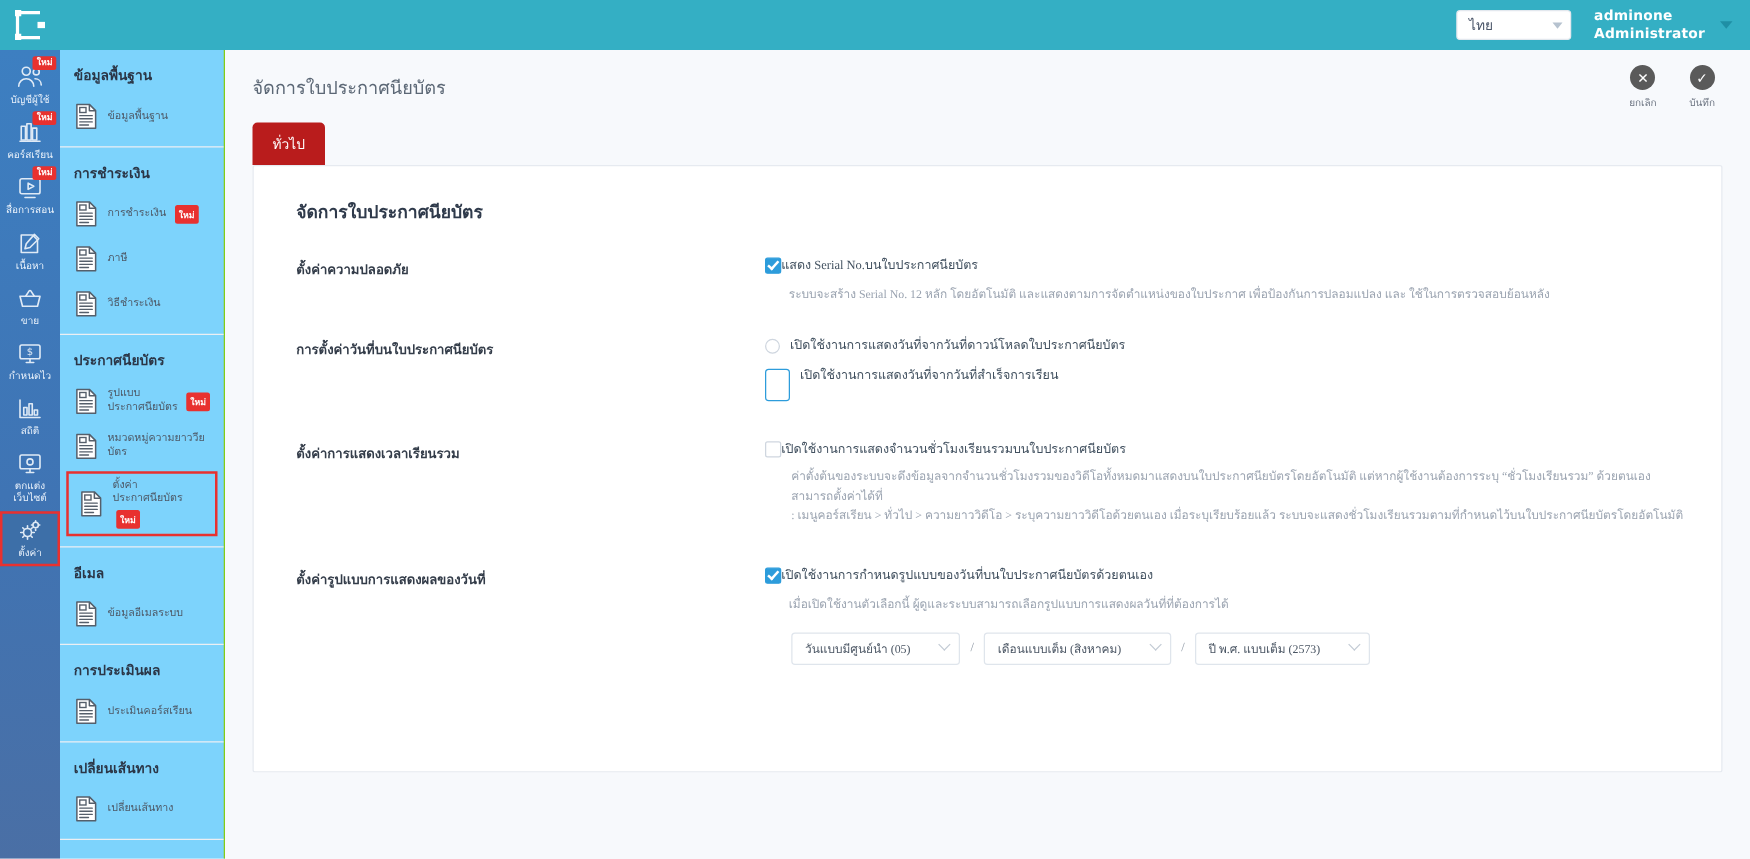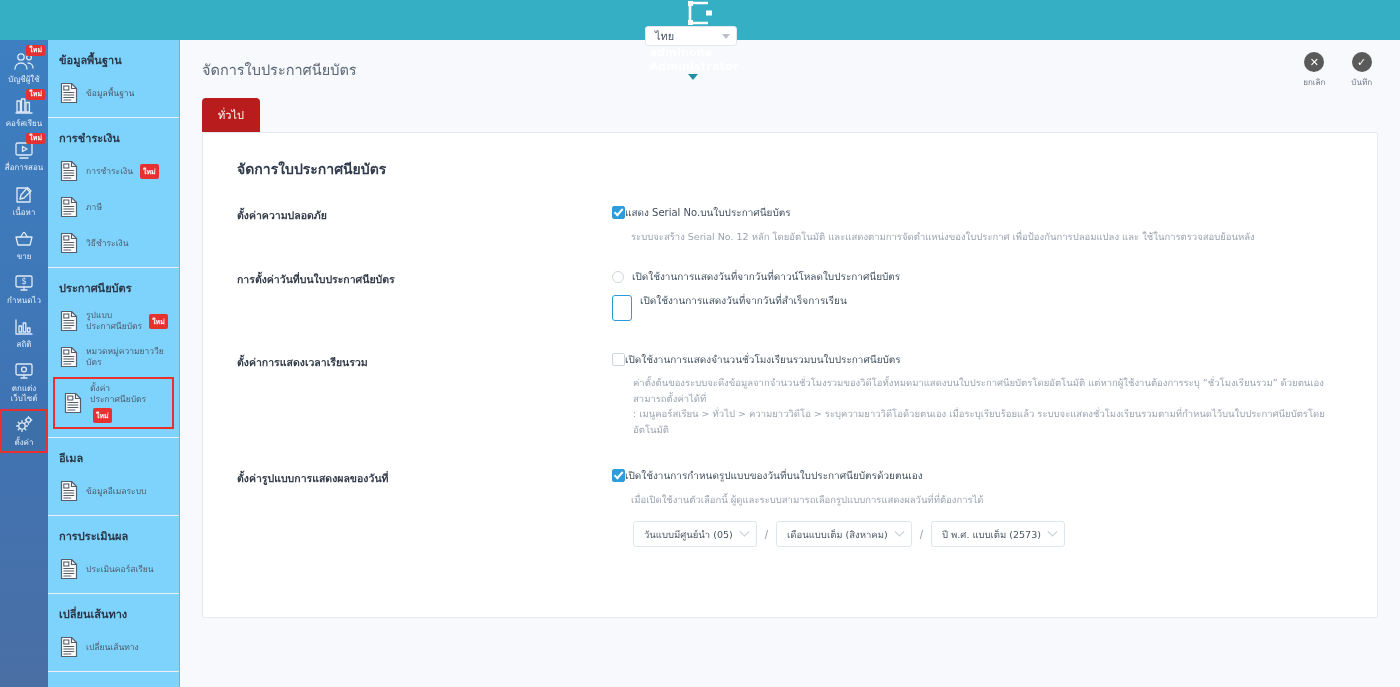--- a/index.html
+++ b/index.html
@@ -17,7 +17,7 @@
     height: 40px; min-height: 40px;
     background: #34afc4;
     display: flex; align-items: center;
-    position: relative; z-index: 30; flex-direction: column;
+    position: relative; z-index: 30;
   }
   .topbar-logo-cell {
     width: 48px; min-width: 48px; height: 40px;

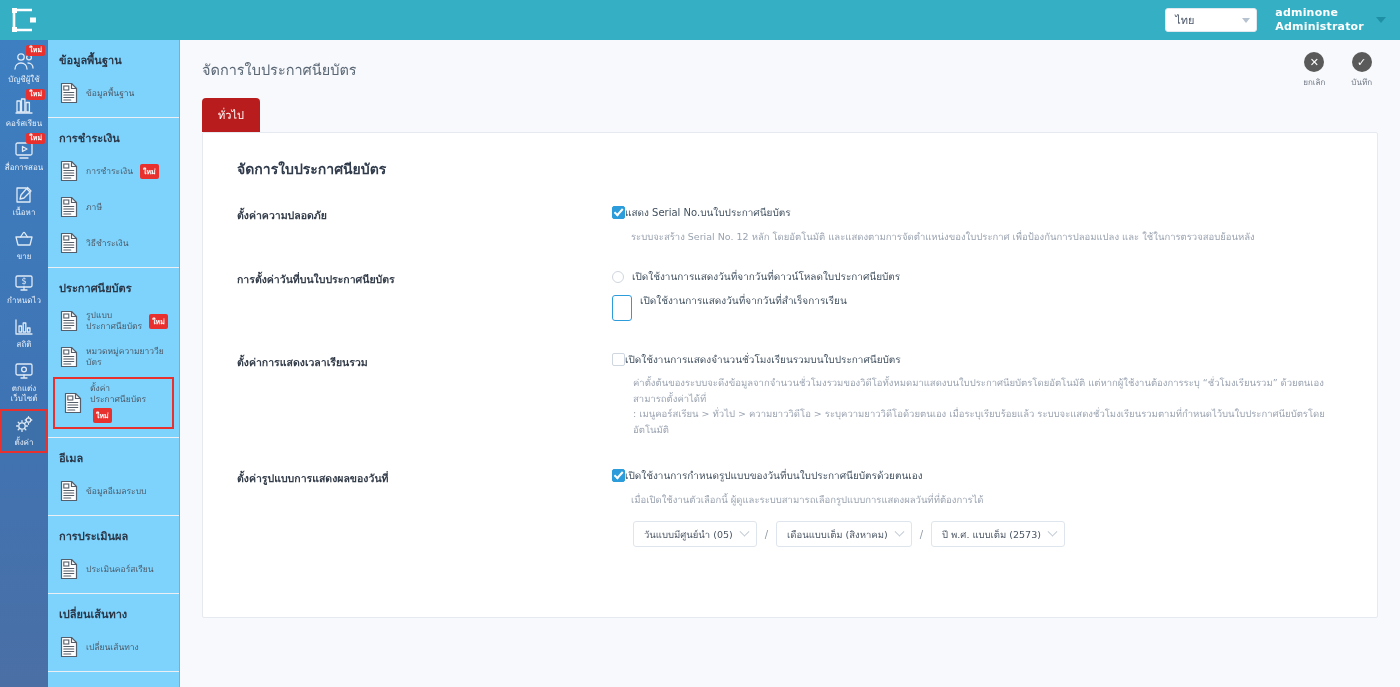--- a/index.html
+++ b/index.html
@@ -113,7 +113,7 @@
   }
   .card-title { font-size: 14px; font-weight: bold; color: #2f3a4b; margin: 3px 0 26px 10px; }
 
-  .frow { display: flex; margin-bottom: 26px; }
+  .frow { display: flex; margin-bottom: 26px; font-family: Liberation Serif, serif; }
   .flabel { width: 385px; min-width: 385px; font-size: 10.5px; font-weight: bold; color: #333c49; padding-left: 10px; padding-top: 1px; }
   .fbody { flex: 1; min-width: 0; }
 

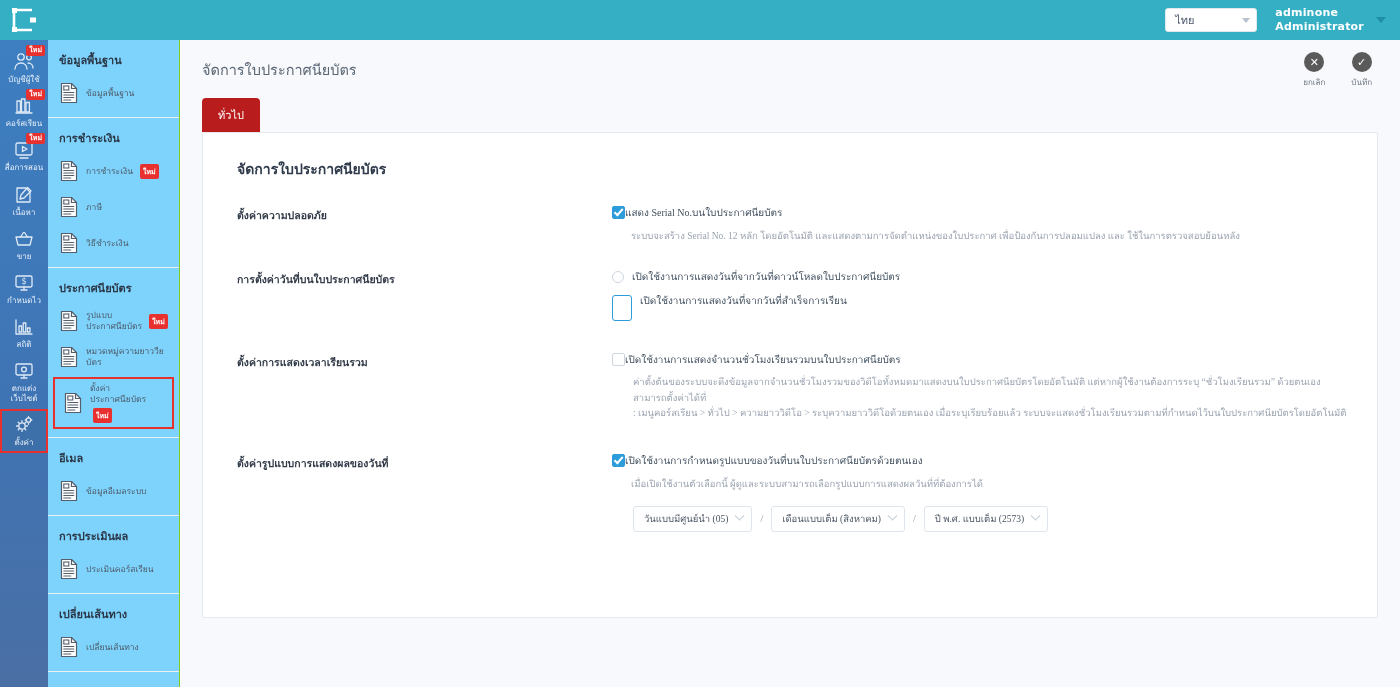--- a/index.html
+++ b/index.html
@@ -146,7 +146,7 @@
   .selrow { display: flex; align-items: center; gap: 8px; margin-top: 14px; margin-left: 21px; }
   .sel {
     height: 26px; border: 1px solid #dfe5ec; background: #fff; border-radius: 3px;
-    display: flex; align-items: center; padding: 0 8px 0 10px; gap: 8px; cursor: pointer;
+    display: flex; align-items: center; padding: 0 8px 0 10px; gap: 24px; cursor: pointer;
   }
   .sel .t { font-size: 9.5px; color: #4a5563; }
   .chev { width: 7px; height: 7px; border-right: 1.4px solid #c2cad4; border-bottom: 1.4px solid #c2cad4; transform: rotate(45deg) translate(-2px,-2px); }

